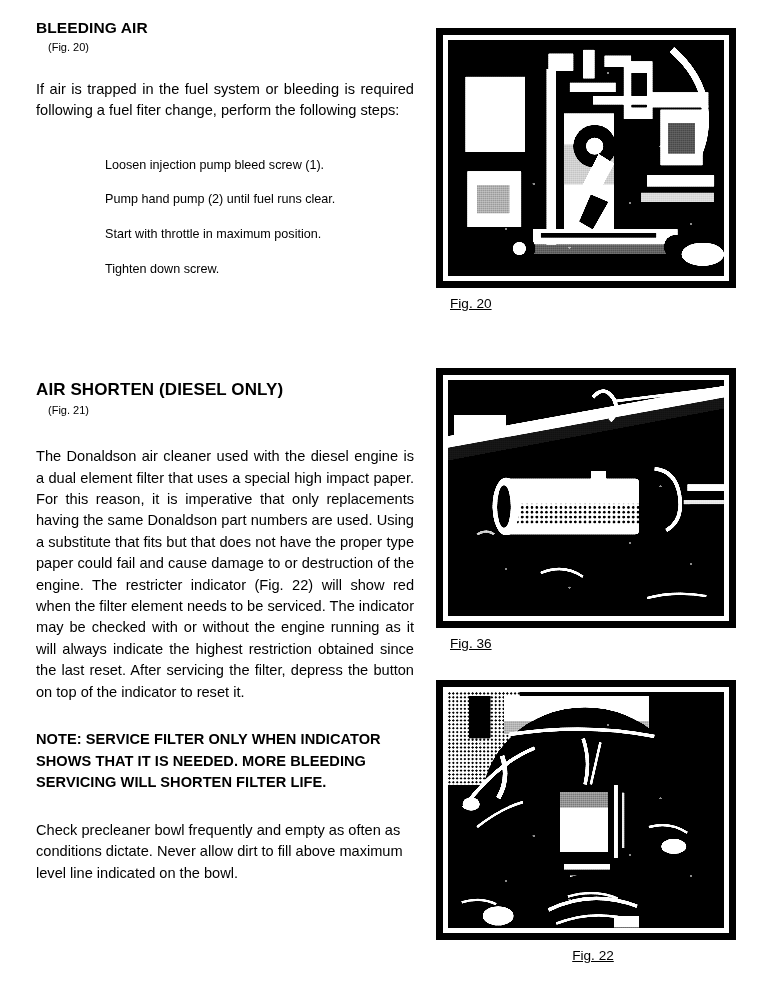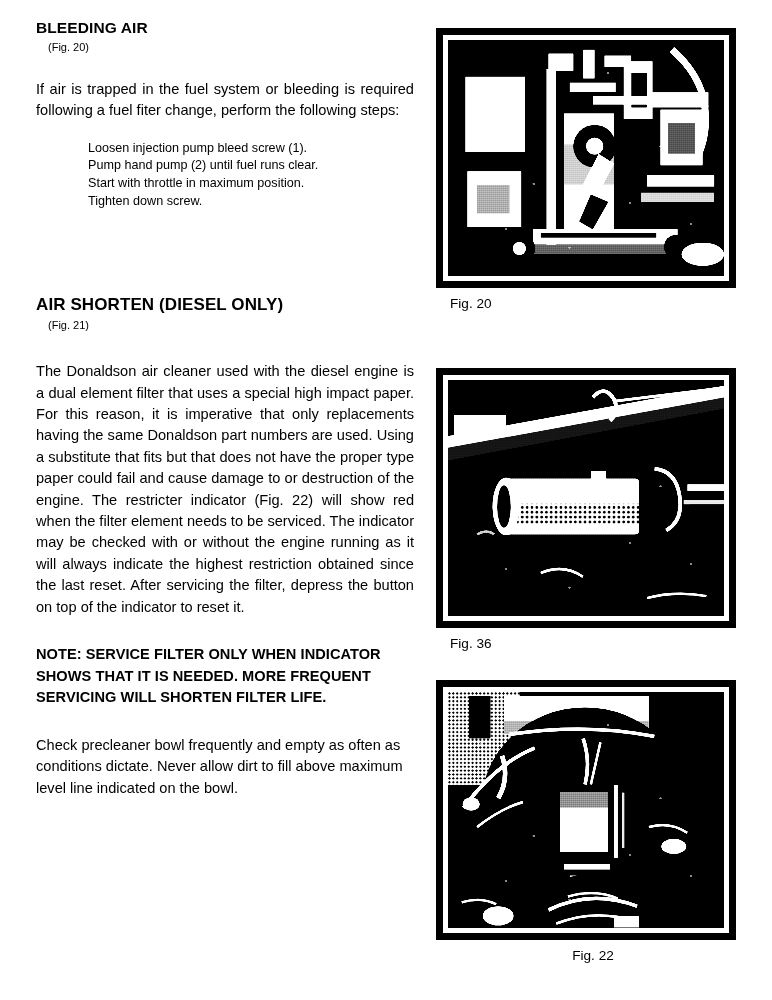--- a/index.html
+++ b/index.html
@@ -72,7 +72,7 @@
   .steps li {
     font-size: 12.6px;
     line-height: 17.6px;
-    margin: 0;
+    margin: 17px;
     white-space: nowrap;
   }
 

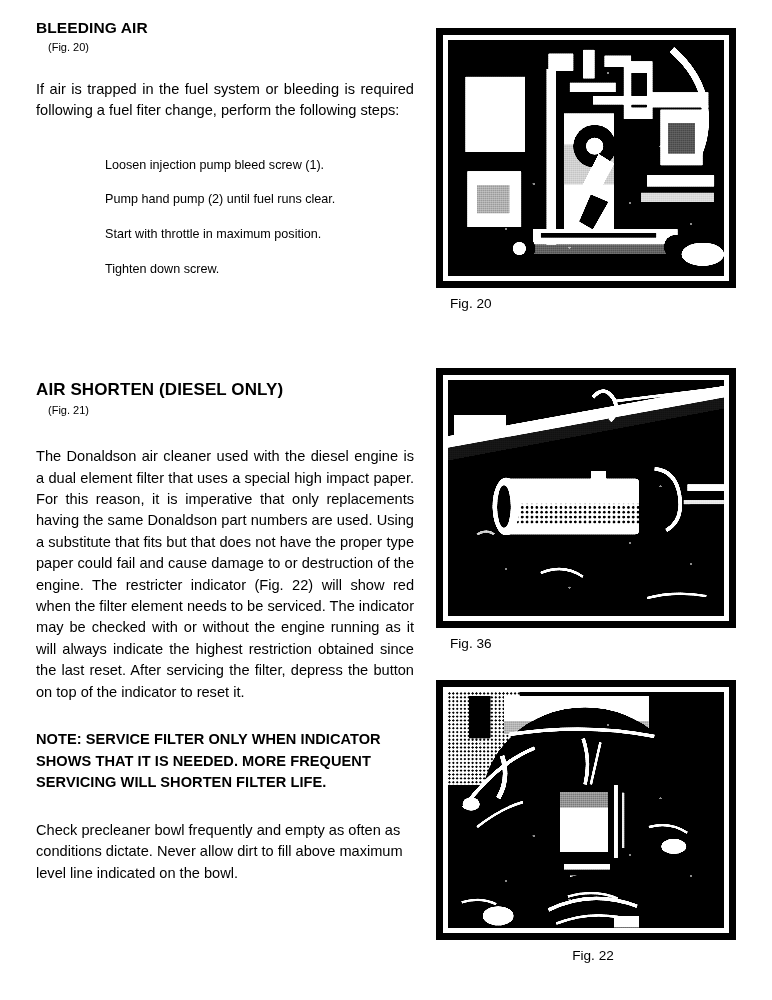--- a/index.html
+++ b/index.html
@@ -90,7 +90,7 @@
     top: 0;
     width: 302px;
   }
-  .figure { position: absolute; left: 0; width: 300px; }
+  .figure { position: absolute; left: 0; width: 300px; text-decoration: underline; }
 
   .frame {
     border: 7px solid #000000;

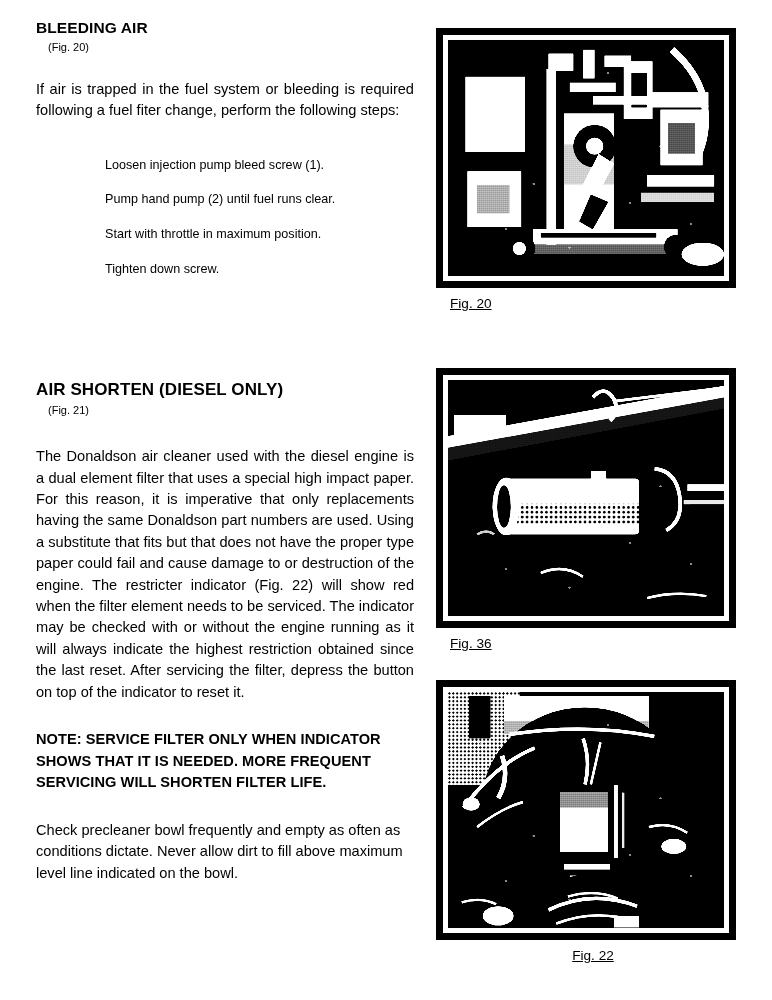--- a/index.html
+++ b/index.html
@@ -184,7 +184,7 @@
 
     <div class="sp-26"></div>
 
-    <p class="note-par">NOTE:  SERVICE FILTER ONLY WHEN INDICATOR SHOWS THAT IT IS NEEDED.  MORE FREQUENT SERVICING WILL SHORTEN FILTER LIFE.</p>
+    <p class="note-par">NOTE:  SERVICE FILTER ONLY WHEN INDICATOR SHOWS THAT IT IS NEEDED.  MORE BLEEDING SERVICING WILL SHORTEN FILTER LIFE.</p>
 
     <div class="sp-26"></div>
 

